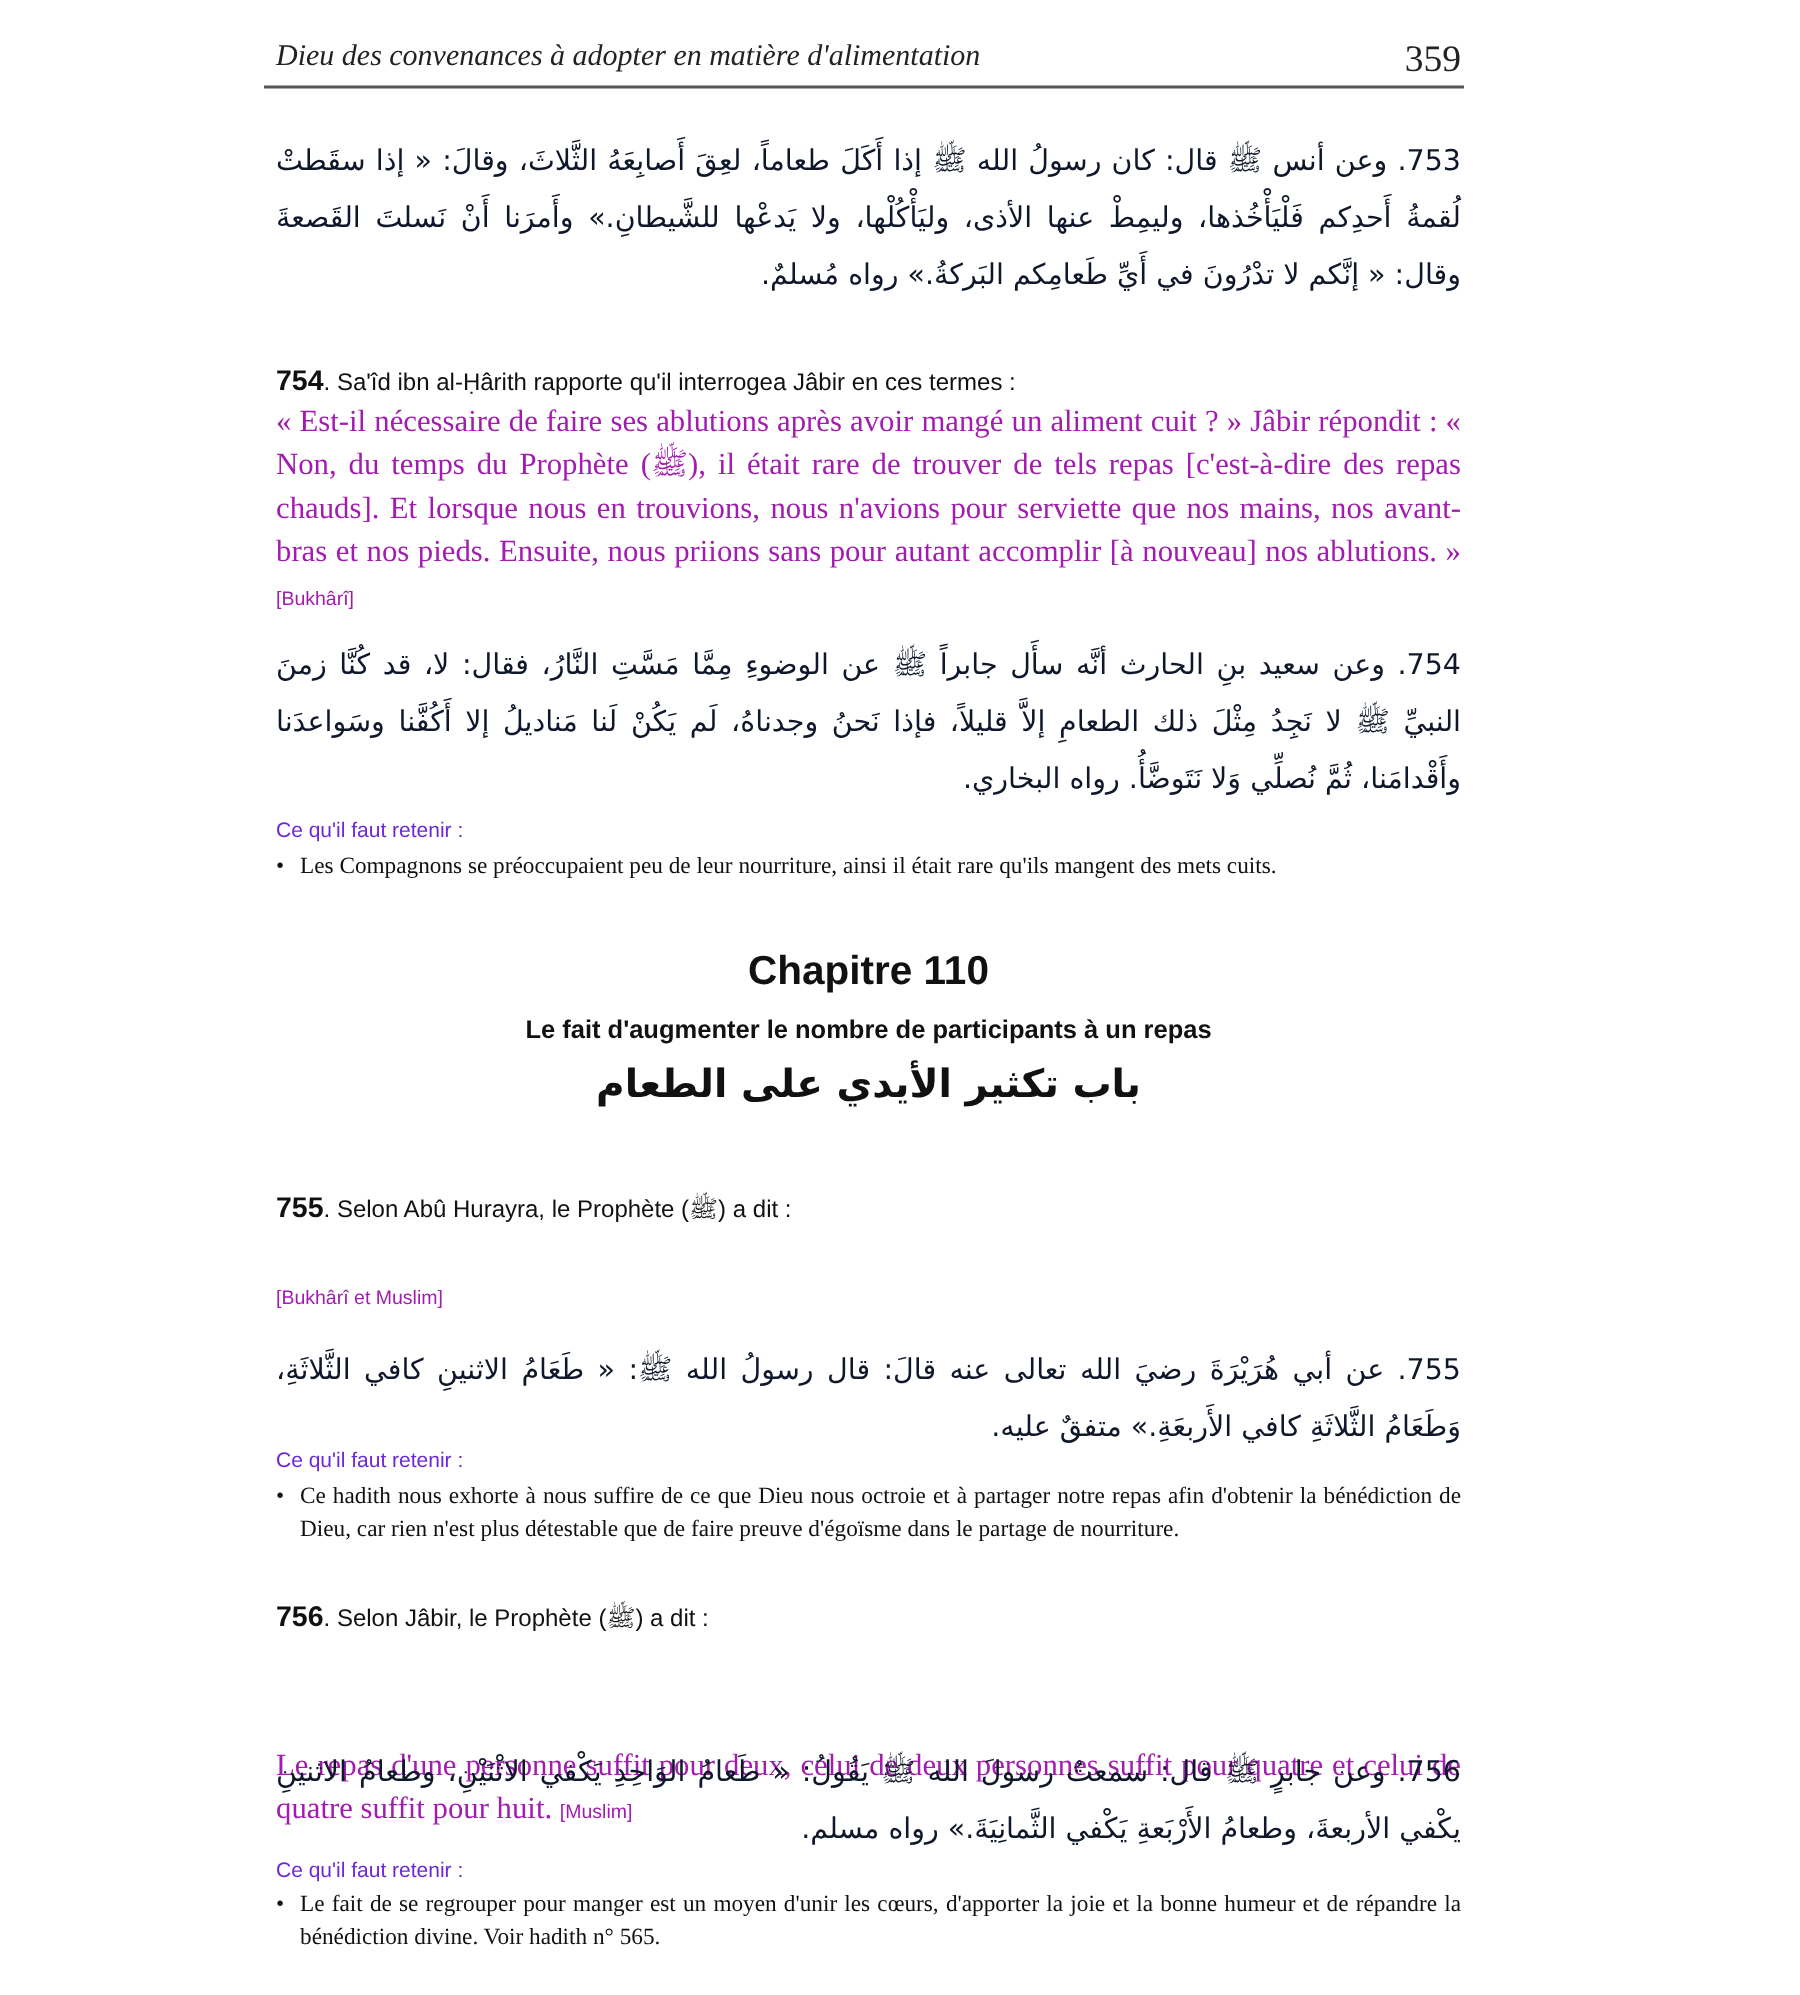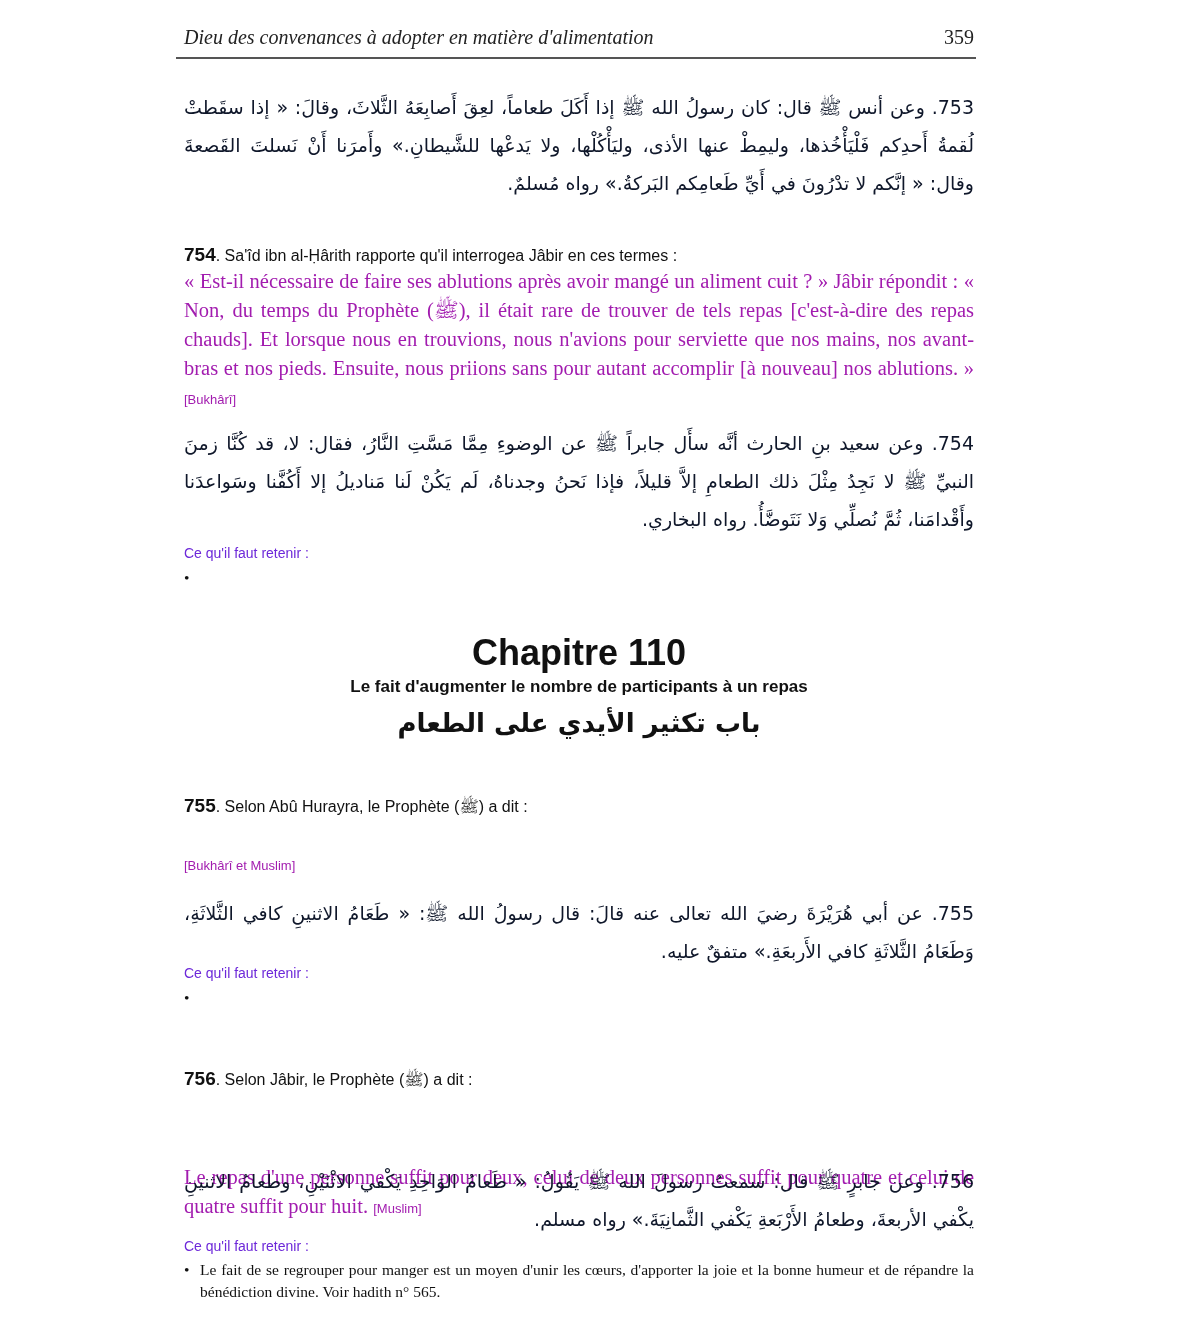--- a/index.html
+++ b/index.html
@@ -7,7 +7,7 @@
   .page { position:absolute; left:184px; top:0; width:790px; }
   .running-header { position:absolute; left:0; top:26px; width:790px; height:30px; }
   .running-title { position:absolute; left:0; top:0; font-family:"Liberation Serif", serif; font-style:italic; font-size:20px; color:#222; }
-  .page-number { position:absolute; right:0; top:0; font-family:"Liberation Serif", serif; font-size:20px; color:#222; }
+  .page-number { position:absolute; right:0; top:0; font-family:"Liberation Serif", serif; font-size:25px; color:#222; }
   .header-rule { position:absolute; left:-8px; top:31px; width:800px; height:2px; background:#555; }
 
   .ar { position:absolute; left:0; width:790px; direction:rtl; text-align:justify; text-align-last:right;

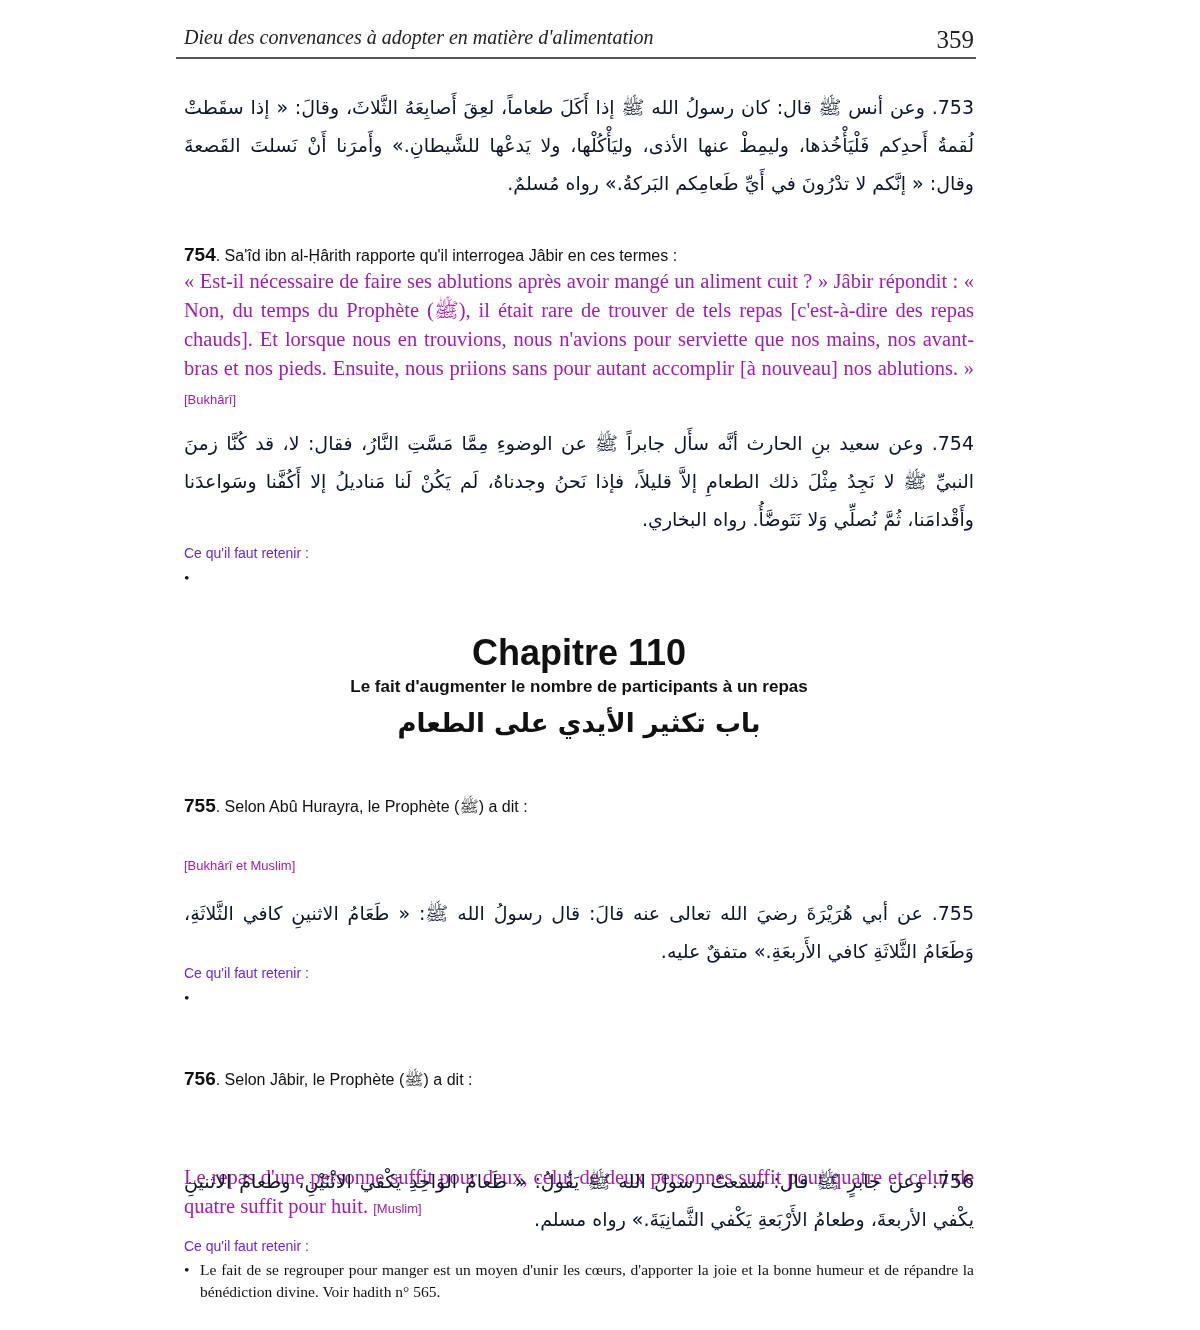--- a/index.html
+++ b/index.html
@@ -50,6 +50,7 @@
   <div class="retain-label" style="top:545px;">Ce qu'il faut retenir :</div>
   <div class="retain-item" style="top:567px;">
     <span class="bullet">•</span>
+    <span>Les Compagnons se préoccupaient peu de leur nourriture, ainsi il était rare qu'ils mangent des mets cuits.</span>
   </div>
 
   <div class="chapter-num">Chapitre 110</div>

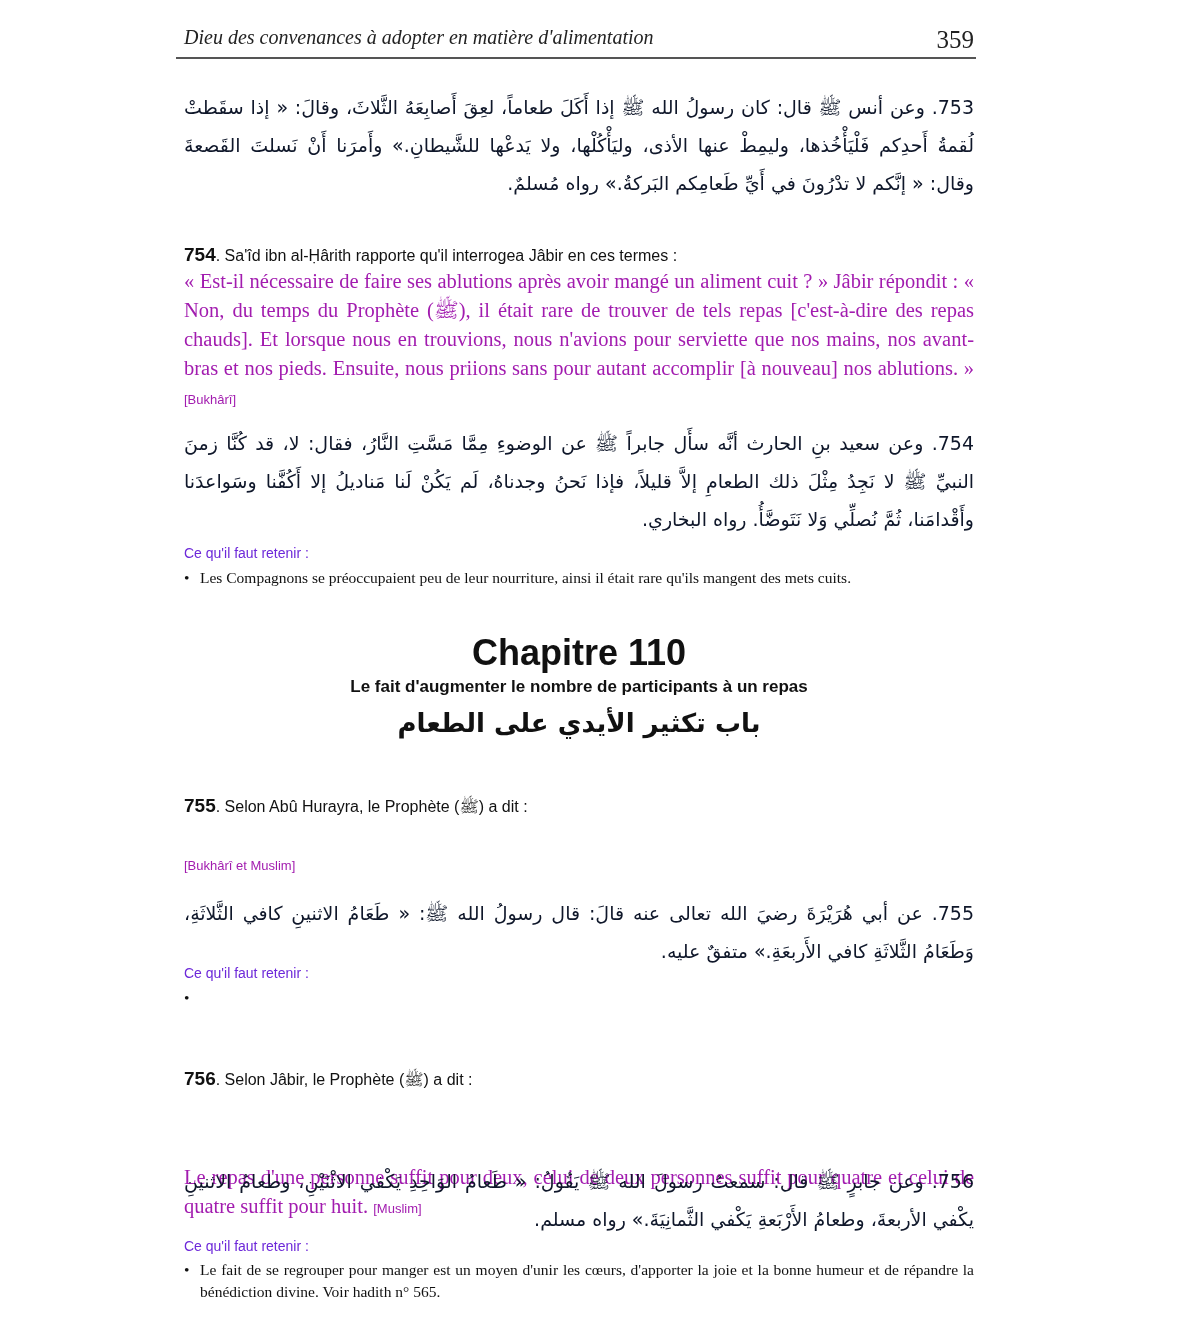--- a/index.html
+++ b/index.html
@@ -22,7 +22,7 @@
   .retain-item { position:absolute; left:0; width:790px; font-family:"Liberation Serif", serif; font-size:15.5px; line-height:22px; color:#111; padding-left:16px; box-sizing:border-box; text-align:justify; }
   .bullet { position:absolute; left:0; top:0; }
 
-  .chapter-num { position:absolute; left:0; width:790px; top:632px; text-align:center; font-family:"Liberation Sans", sans-serif; font-weight:bold; font-size:36px; }
+  .chapter-num { position:absolute; left:0; width:790px; top:632px; text-align:center; font-family:"Liberation Sans", sans-serif; font-weight:bold; font-size:27px; }
   .chapter-title { position:absolute; left:0; width:790px; top:677px; text-align:center; font-family:"Liberation Sans", sans-serif; font-weight:bold; font-size:17px; }
   .chapter-ar { position:absolute; left:0; width:790px; top:708px; text-align:center; direction:rtl; font-family:"DejaVu Sans", sans-serif; font-weight:bold; font-size:26px; }
 </style>

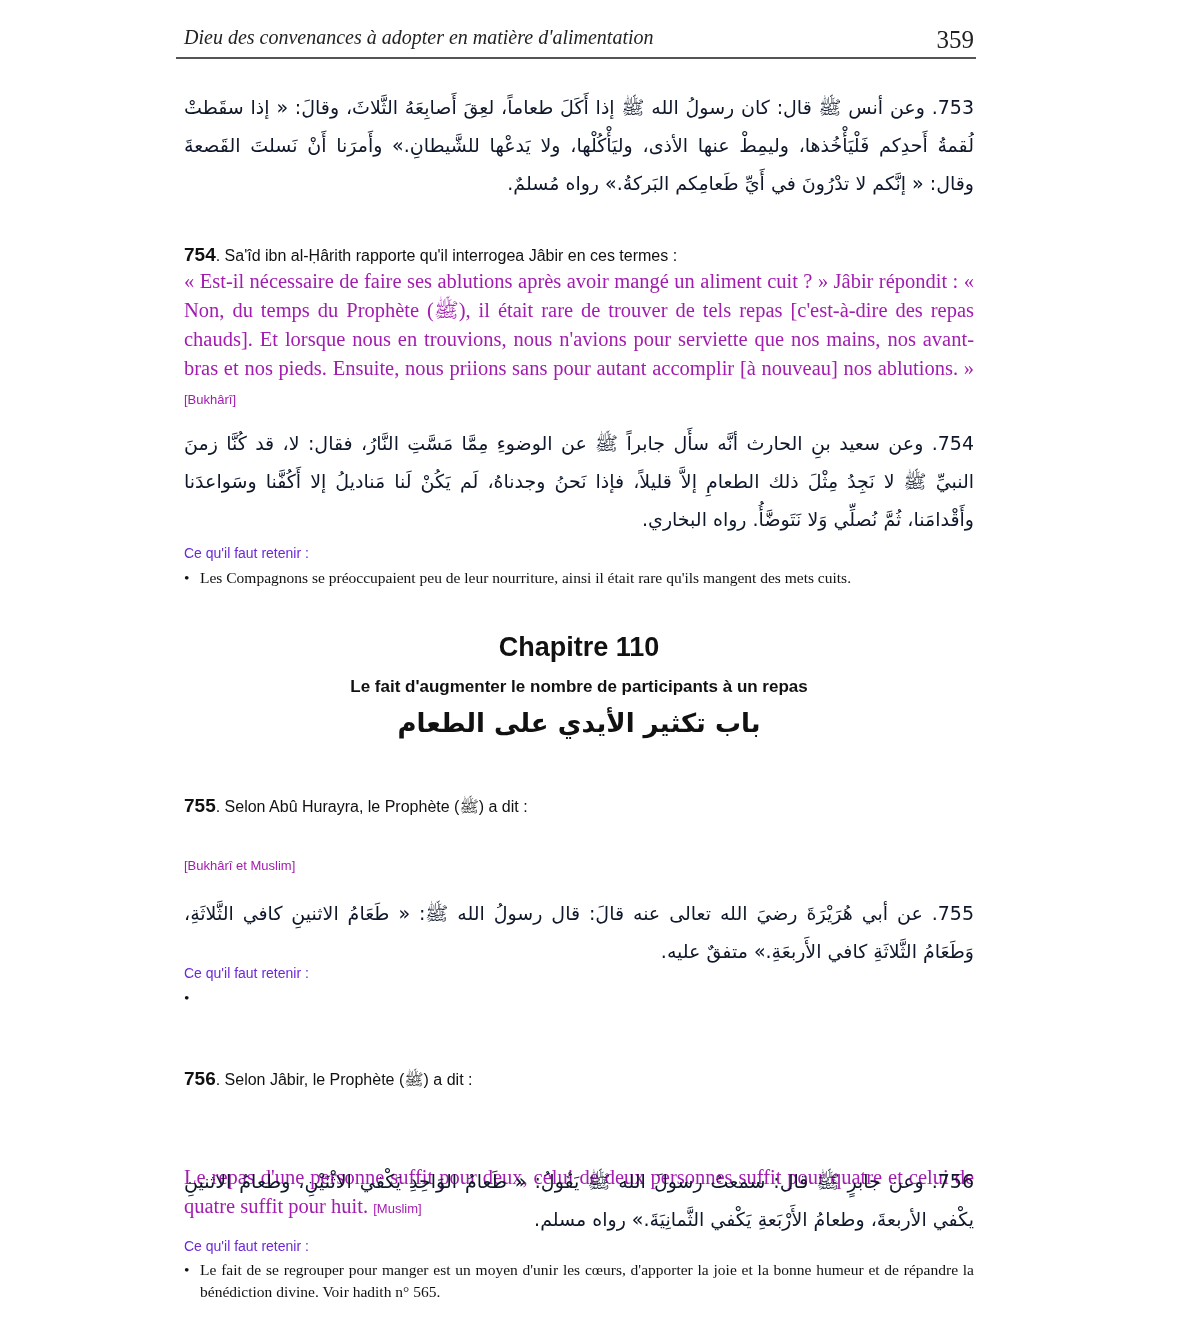--- a/index.html
+++ b/index.html
@@ -68,6 +68,7 @@
   <div class="retain-label" style="top:965px;">Ce qu'il faut retenir :</div>
   <div class="retain-item" style="top:987px;">
     <span class="bullet">•</span>
+    <span>Ce hadith nous exhorte à nous suffire de ce que Dieu nous octroie et à partager notre repas afin d'obtenir la bénédiction de Dieu, car rien n'est plus détestable que de faire preuve d'égoïsme dans le partage de nourriture.</span>
   </div>
 
   <div class="fr-head" style="top:1068px;">

